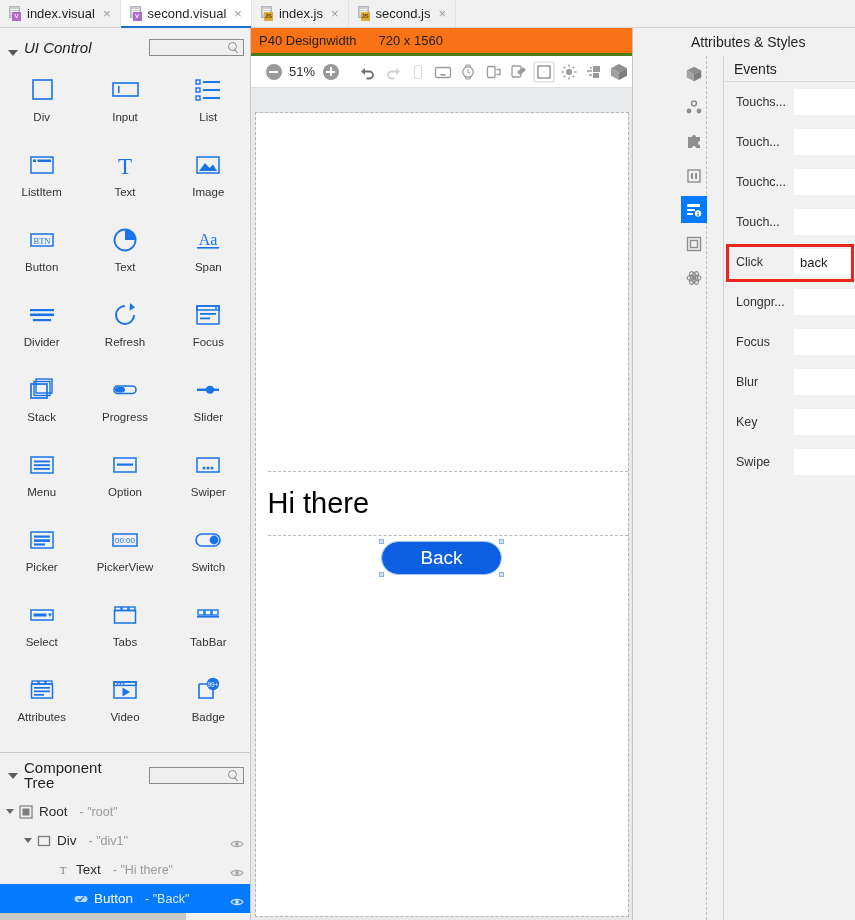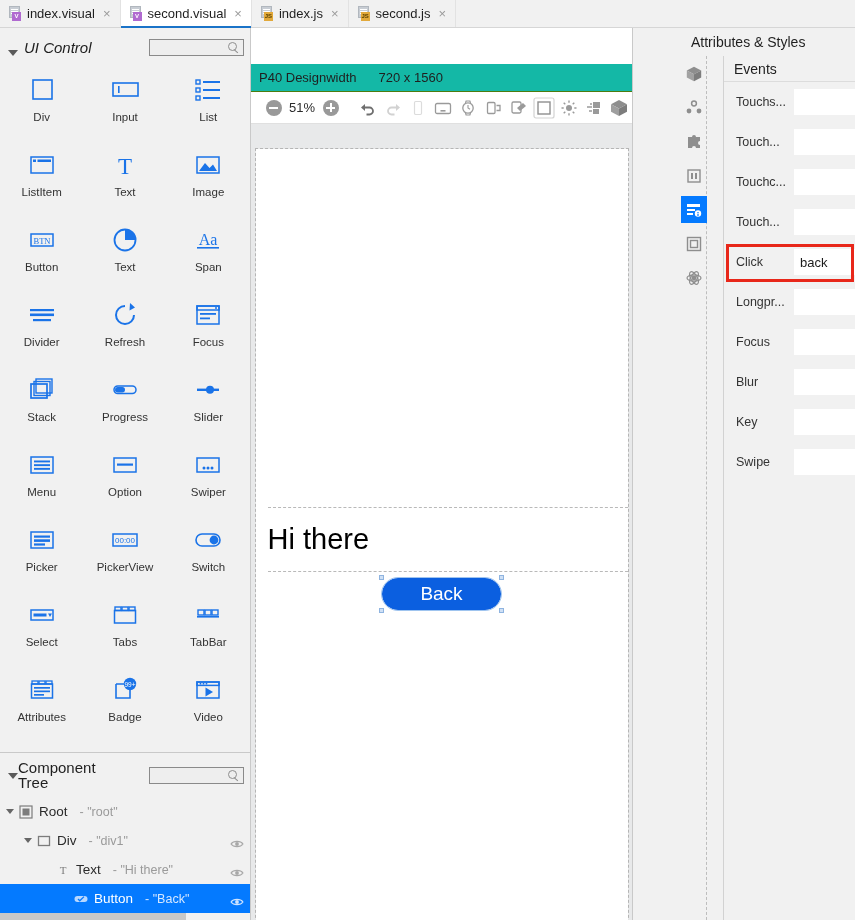--- a/index.html
+++ b/index.html
@@ -100,8 +100,8 @@
   
   .center { flex:1 1 auto; display:flex; flex-direction:column; min-width:0; background:#fff; }
   .center-header { height:28px; flex:0 0 28px; display:flex; align-items:center; gap:22px;
-                   padding-left:8px; font-size:13px; color:#1f1f1f; background:#14b8a6;
-                   border-bottom:1px solid #4d7c0f;margin-top:36px; }
+                   padding-left:8px; font-size:13px; color:#1f1f1f; background:#f97316;
+                   border-bottom:3px solid #4d7c0f; }
   .toolbar { height:32px; flex:0 0 32px; display:flex; align-items:center; gap:0;
              padding-left:10px; background:#fff; border-bottom:1px solid #e0e0e0; }
   .tbtn { width:30px; height:30px; display:flex; align-items:center; justify-content:center; }

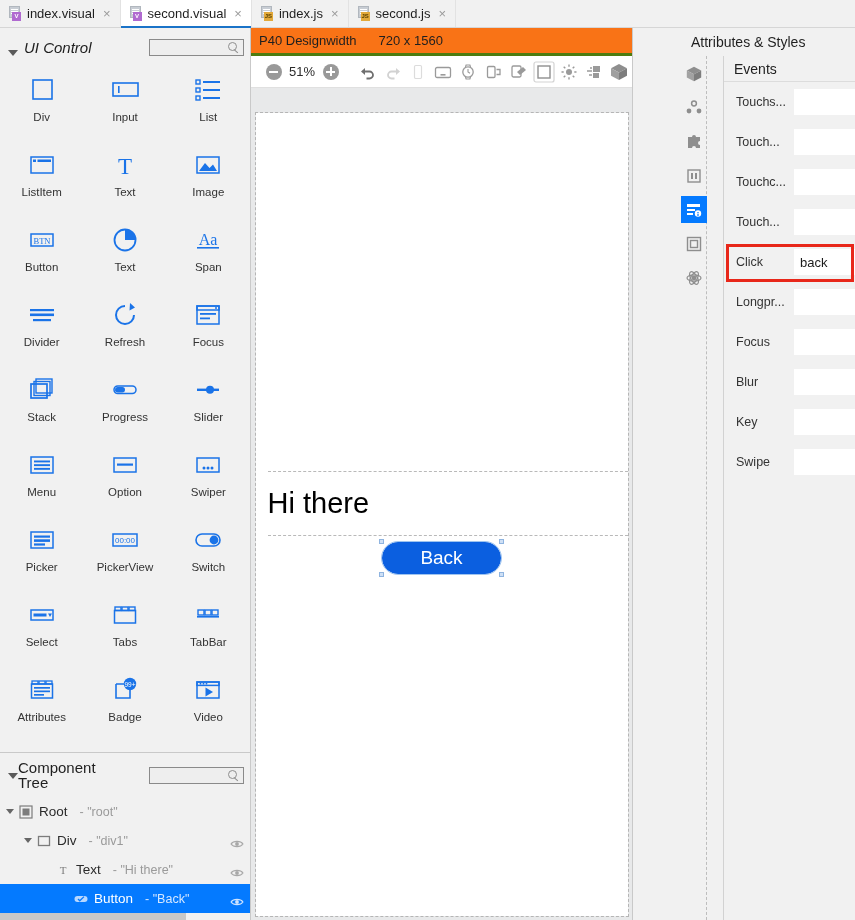--- a/index.html
+++ b/index.html
@@ -484,16 +484,6 @@
             <div class="pitem">
               <span class="glyph">
                 <svg width="30" height="30" viewBox="0 0 30 30">
-                  <path d="M6 9 h8 M6 9 v14 h14 v-8" fill="none" stroke="#1a73e8" stroke-width="1.6"></path>
-                  <circle cx="20" cy="9" r="6.2" fill="#1a73e8"></circle>
-                  <text x="20" y="11.7" font-size="6.5" font-family="Liberation Sans, sans-serif" fill="#fff" text-anchor="middle">99+</text>
-                </svg>
-              </span>
-              <span class="plabel">Badge</span>
-            </div>
-            <div class="pitem">
-              <span class="glyph">
-                <svg width="30" height="30" viewBox="0 0 30 30">
                   <rect x="4" y="7" width="22" height="16" fill="none" stroke="#1a73e8" stroke-width="1.5"></rect>
                   <rect x="4" y="7" width="22" height="3.4" fill="none" stroke="#1a73e8" stroke-width="1.5"></rect>
                   <g fill="#1a73e8">
@@ -505,6 +495,16 @@
                 </svg>
               </span>
               <span class="plabel">Video</span>
+            </div>
+            <div class="pitem">
+              <span class="glyph">
+                <svg width="30" height="30" viewBox="0 0 30 30">
+                  <path d="M6 9 h8 M6 9 v14 h14 v-8" fill="none" stroke="#1a73e8" stroke-width="1.6"></path>
+                  <circle cx="20" cy="9" r="6.2" fill="#1a73e8"></circle>
+                  <text x="20" y="11.7" font-size="6.5" font-family="Liberation Sans, sans-serif" fill="#fff" text-anchor="middle">99+</text>
+                </svg>
+              </span>
+              <span class="plabel">Badge</span>
             </div>
           </div>
         </div>

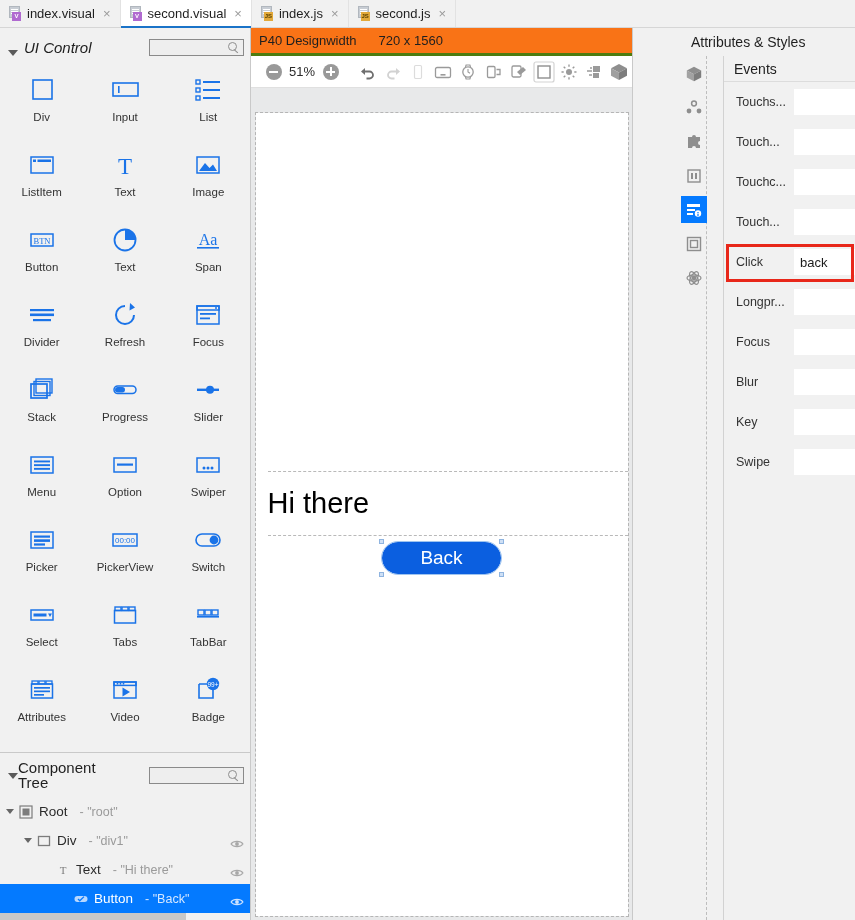--- a/index.html
+++ b/index.html
@@ -81,7 +81,7 @@
 
   
   .treepanel { flex:0 0 auto; border-top:1px solid #c9c9c9; background:#f1f1f1; }
-  .tree-header { height:44px; display:flex; align-items:center; padding:0 6px 0 8px; }
+  .tree-header { height:44px; display:flex; align-items:center; gap:6px; padding:0 6px 0 8px; }
   .tree-header .panel-title { line-height:15px; max-width:110px; }
   .trow { height:29px; display:flex; align-items:center; padding-left:6px; position:relative;
           font-size:13px; color:#2b2b2b; }

